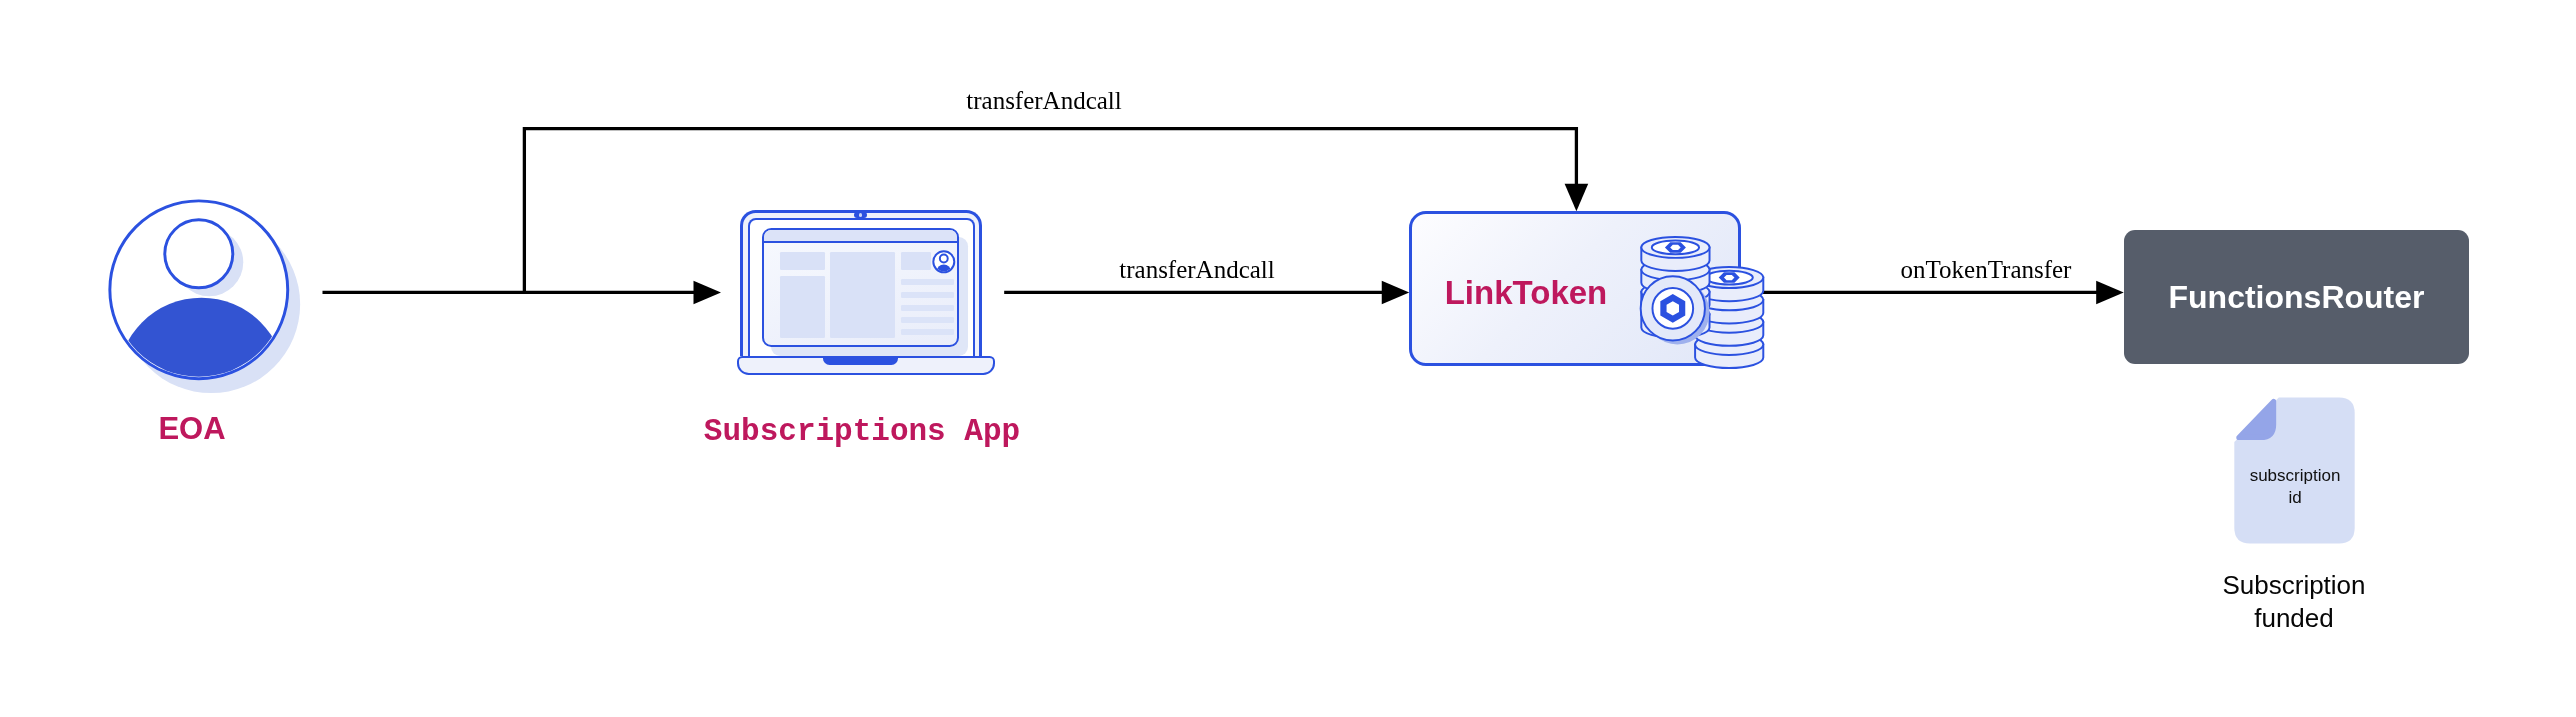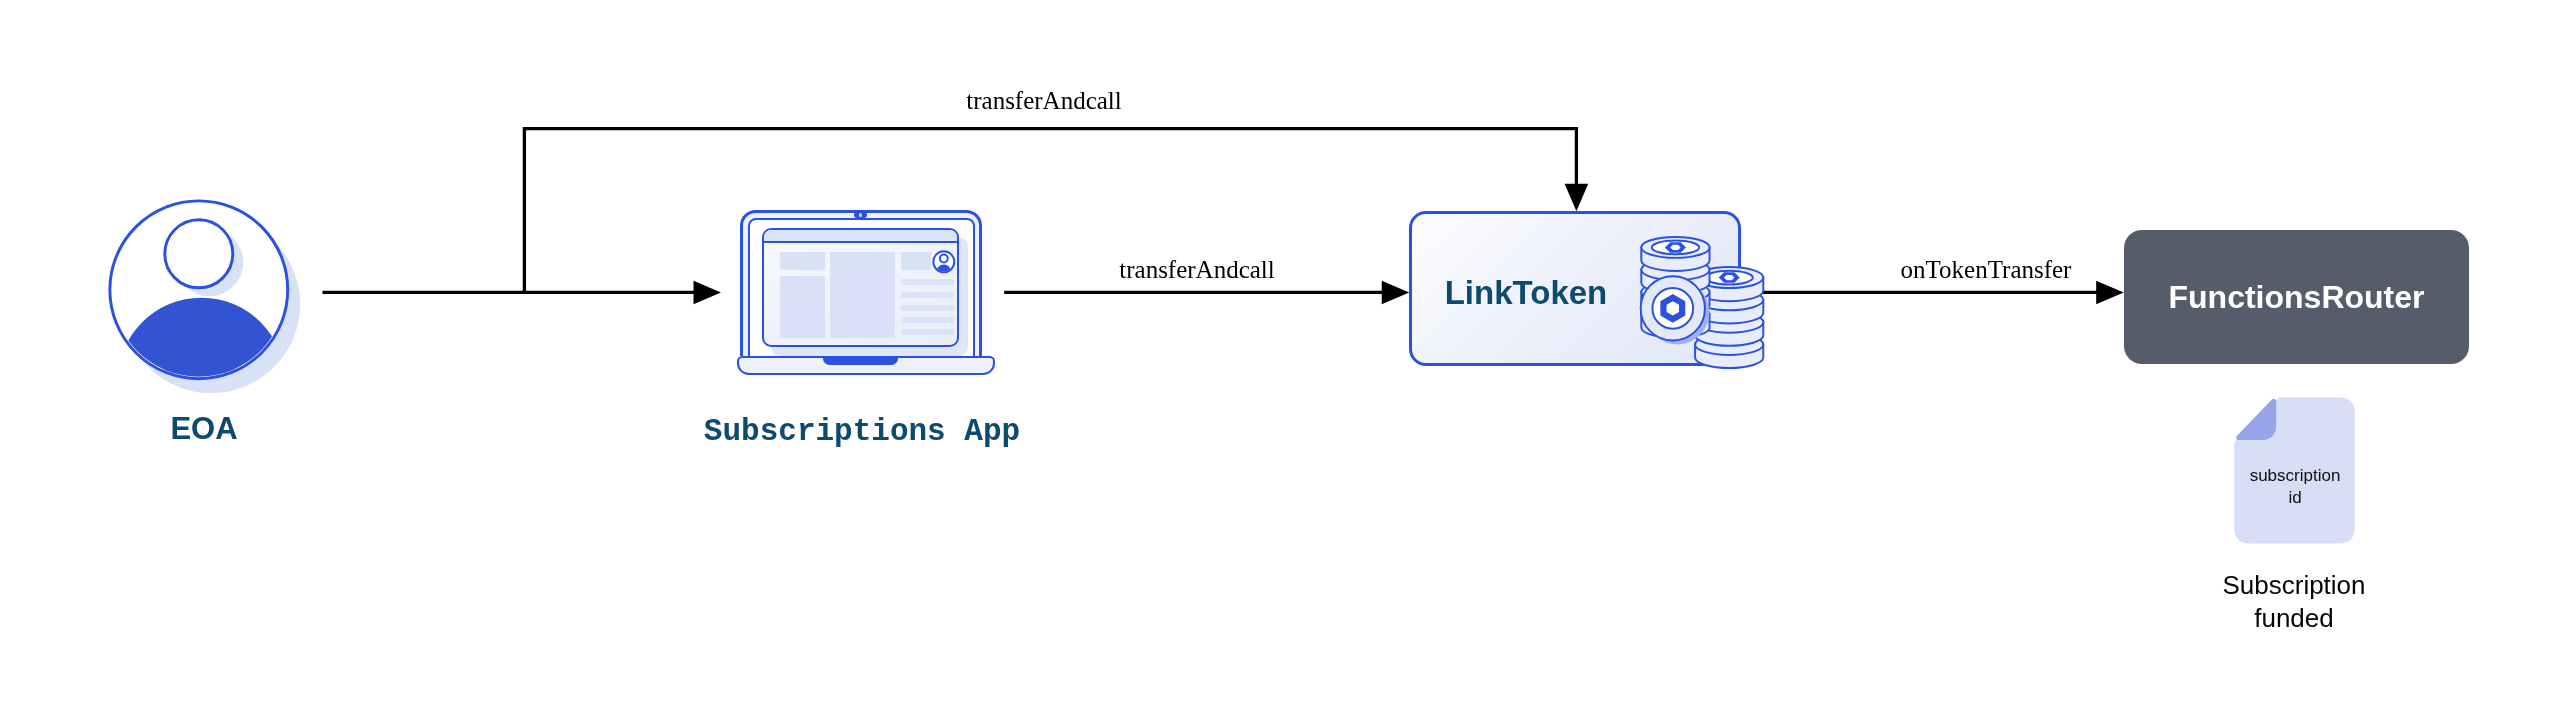--- a/index.html
+++ b/index.html
@@ -19,7 +19,7 @@
     transform:translateX(-50%);
     font-weight:bold;
     font-size:31px;
-    color:#0c4a6e;
+    color:#be185d;
     white-space:nowrap;
     line-height:1;
   }

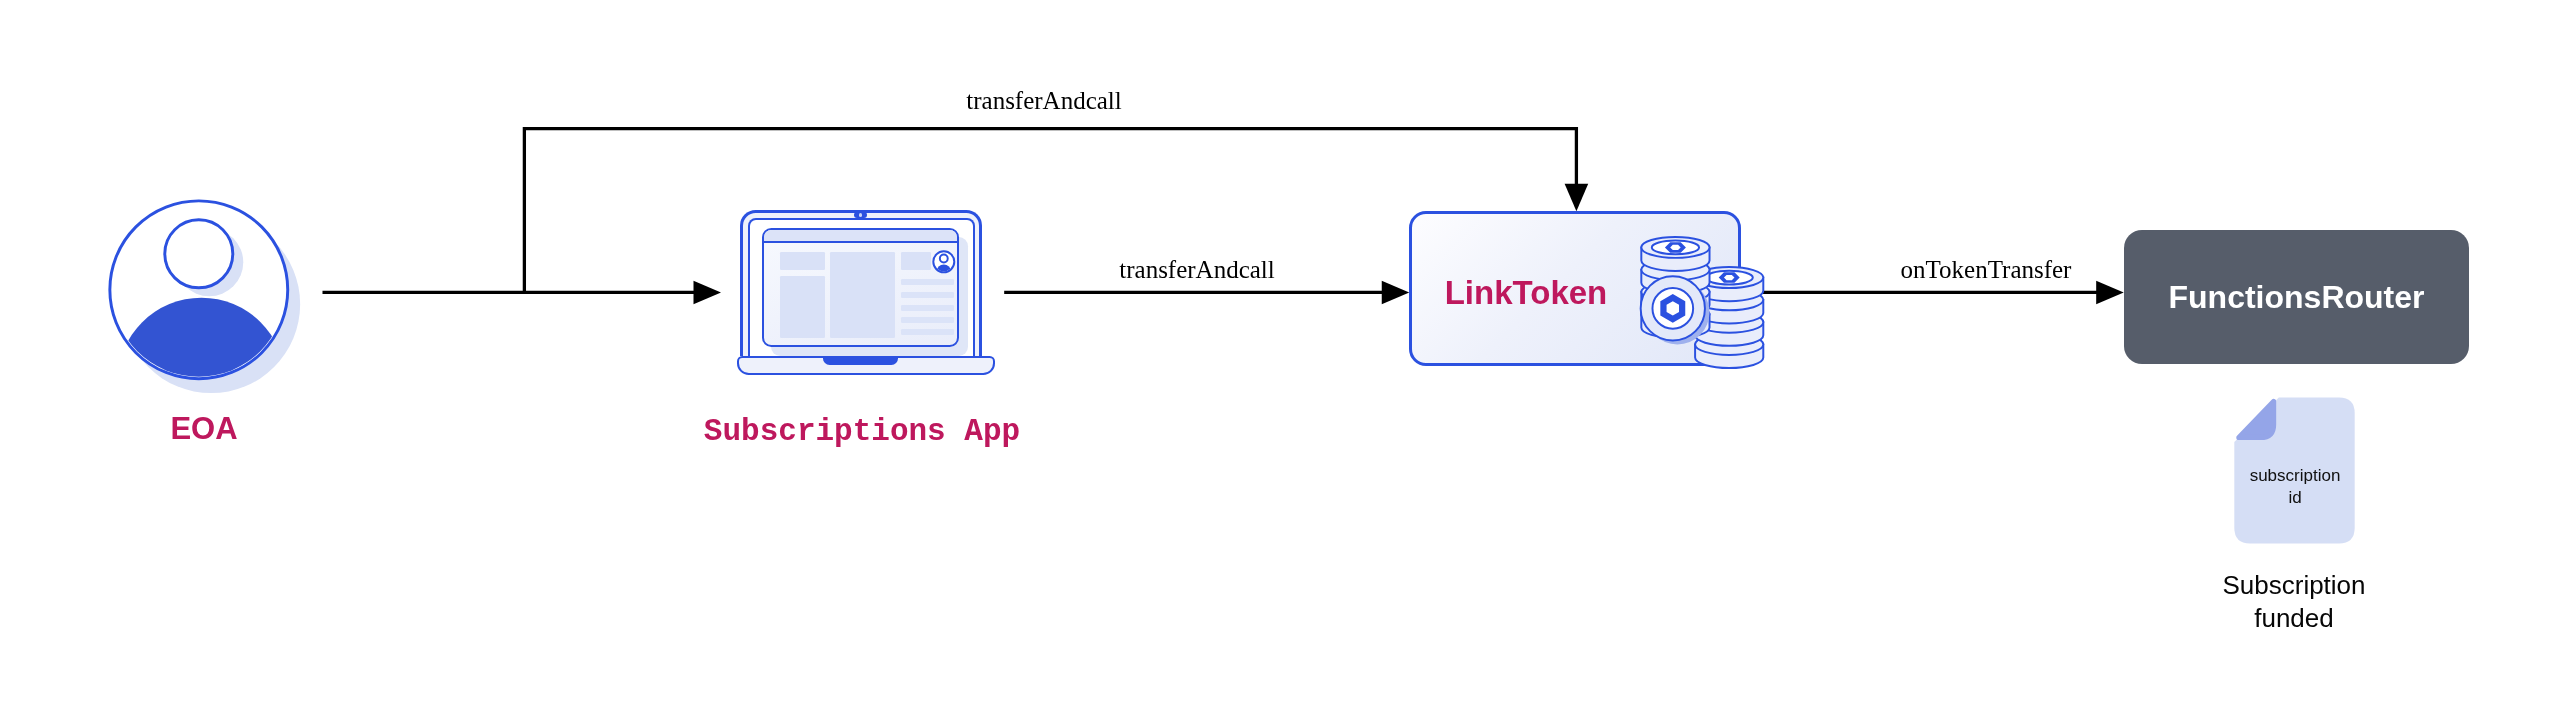--- a/index.html
+++ b/index.html
@@ -68,7 +68,7 @@
     position:absolute;
     left:2124px; top:230px; width:345px; height:134px;
     background:#565d6a;
-    border-radius:18px;
+    border-radius:11px;
     display:flex; align-items:center; justify-content:center;
   }
   .router-label {

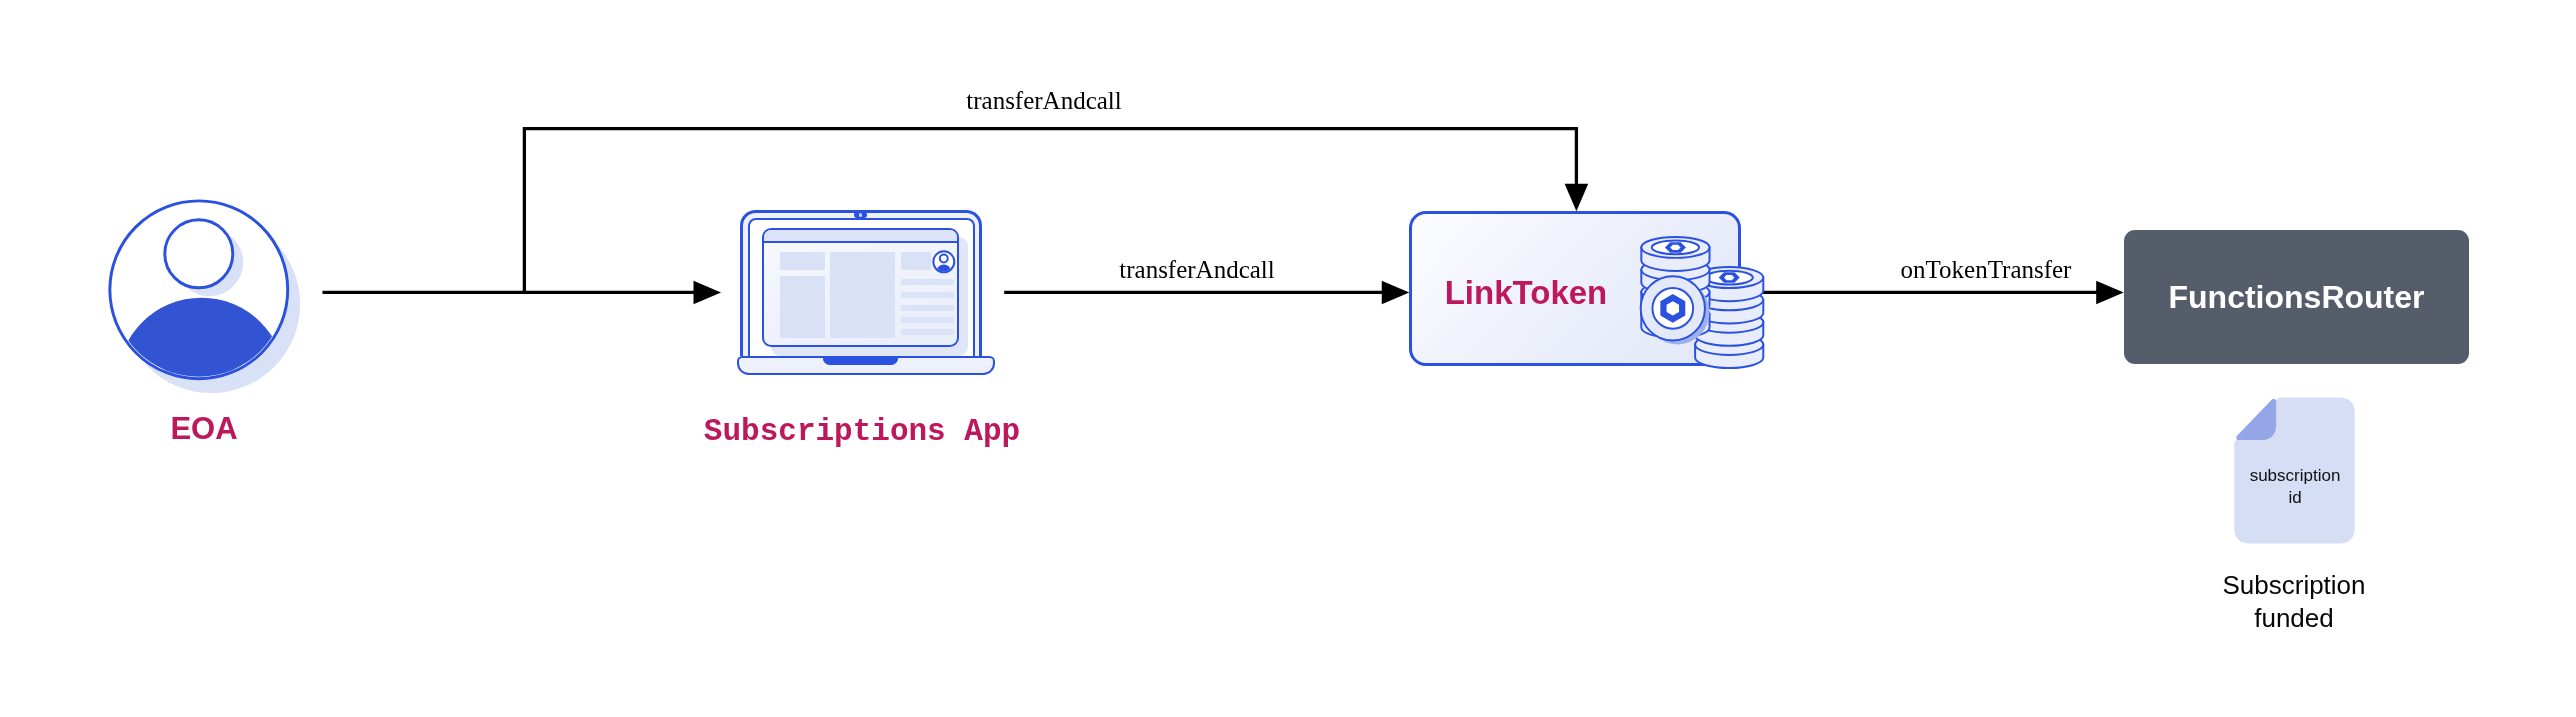--- a/index.html
+++ b/index.html
@@ -160,7 +160,7 @@
     </g>
     <circle cx="148" cy="148" r="136" fill="none" stroke="#2b51e0" stroke-width="4.5"></circle>
   </svg>
-  <div class="node-label" style="left:204px;top:413px;">EOA</div>
+  <div class="node-label" style="left:192px;top:413px;">EOA</div>
 
   <div class="edge-label" style="left:1044px;top:88px;">transferAndcall</div>
   <div class="edge-label" style="left:1197px;top:257px;">transferAndcall</div>

